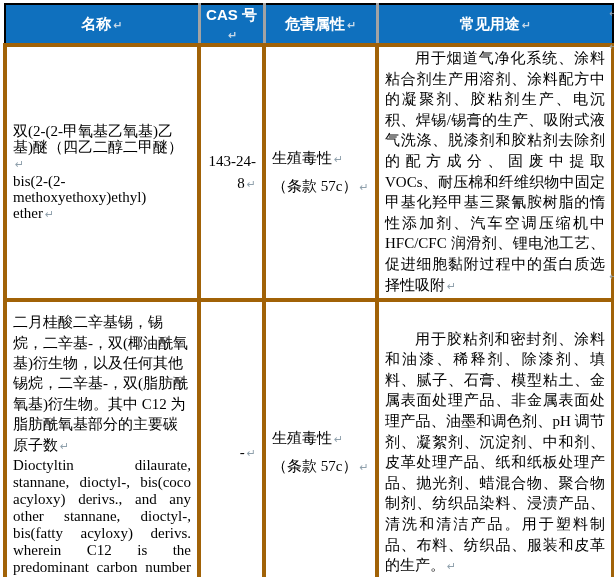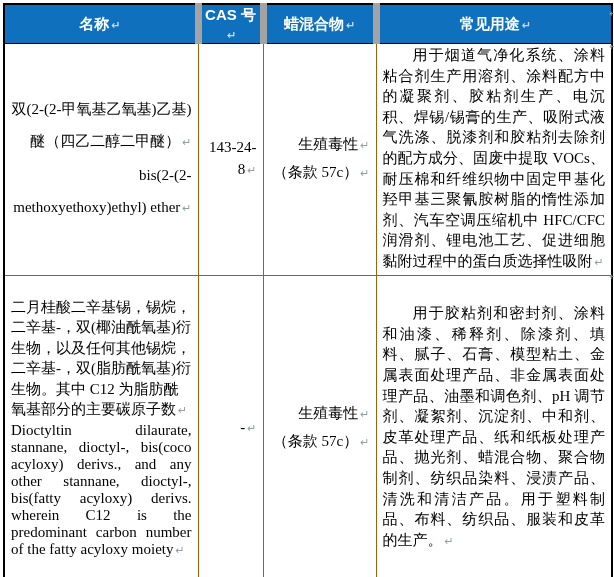--- a/index.html
+++ b/index.html
@@ -24,7 +24,7 @@
     height:26px;text-align:center;padding:1px 2px;
     border-bottom:1px solid #000;
   }
-  th + th{border-left:7px solid #a3a3a3}
+  th + th{border-left:3px solid #a3a3a3}
   td{
     border:1px solid #a16207;vertical-align:middle;
     padding:1px 6px;font-size:15px;

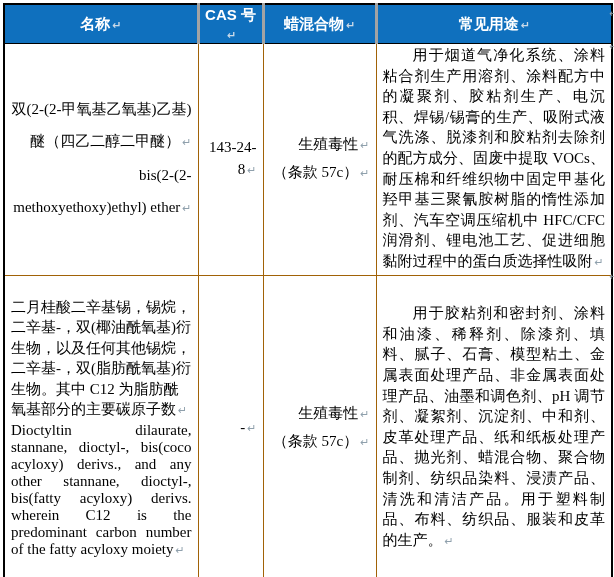--- a/index.html
+++ b/index.html
@@ -68,7 +68,7 @@
       <tr>
         <th><span>名称</span><span class="pm">↵</span></th>
         <th><span>CAS 号</span><span class="pm">↵</span></th>
-        <th><span>蜡混合物</span><span class="pm">↵</span></th>
+        <th><span>危害属性</span><span class="pm">↵</span></th>
         <th><span>常见用途</span><span class="pm">↵</span></th>
       </tr>
     </thead>

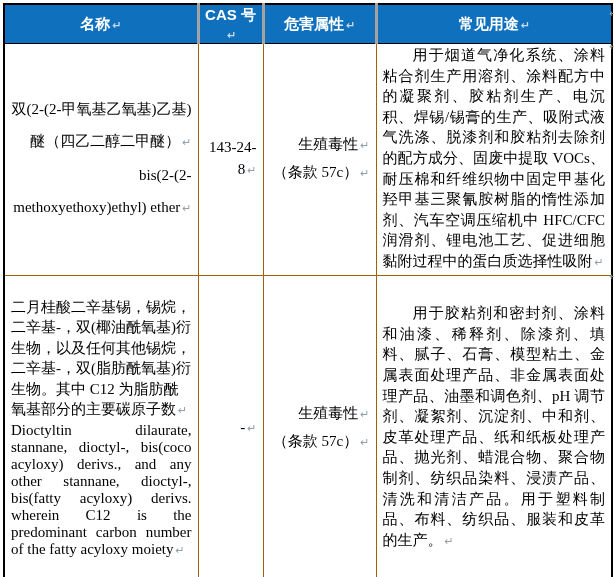--- a/index.html
+++ b/index.html
@@ -26,7 +26,7 @@
   }
   th + th{border-left:3px solid #a3a3a3}
   td{
-    border:1px solid #a16207;vertical-align:middle;
+    border:4px solid #a16207;vertical-align:middle;
     padding:1px 6px;font-size:15px;
   }
   tr.r1{height:228px}

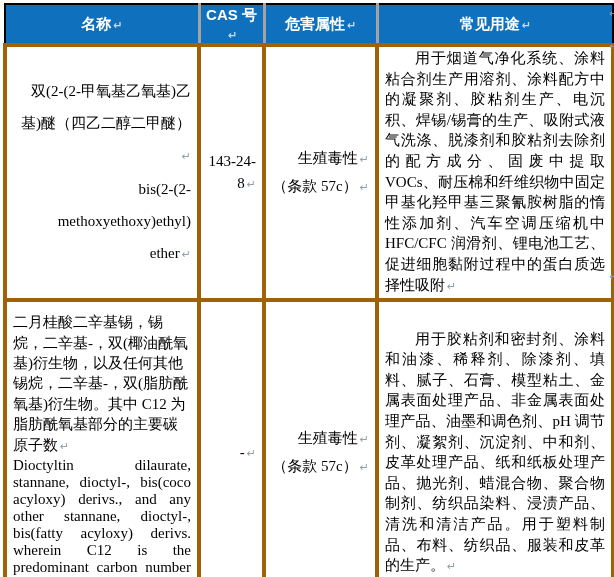--- a/index.html
+++ b/index.html
@@ -32,7 +32,7 @@
   tr.r1{height:228px}
   tr.r2{height:306px}
   td.name p{margin:0}
-  tr.r1 td.name p{text-align:right;line-height:32px}
+  tr.r1 td.name p{text-align:left;line-height:16px}
   tr.r2 td.name p.zh{text-align:left;line-height:20.4px}
   tr.r2 td.name p.en{text-align:justify;line-height:17px}
   td.cas{text-align:right;line-height:22px}

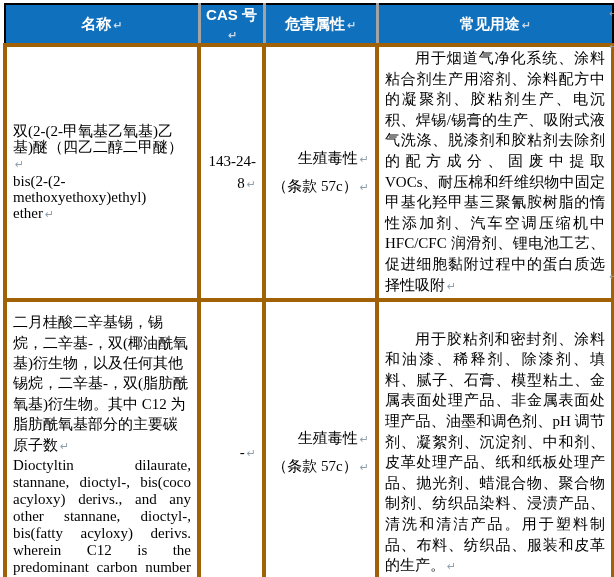--- a/index.html
+++ b/index.html
@@ -36,7 +36,7 @@
   tr.r2 td.name p.zh{text-align:left;line-height:20.4px}
   tr.r2 td.name p.en{text-align:justify;line-height:17px}
   td.cas{text-align:right;line-height:22px}
-  td.hazard{text-align:right;line-height:26px}
+  td.hazard{text-align:left;line-height:26px}
   td.uses p{
     margin:0;text-align:justify;text-indent:2em;line-height:20.6px;
   }

